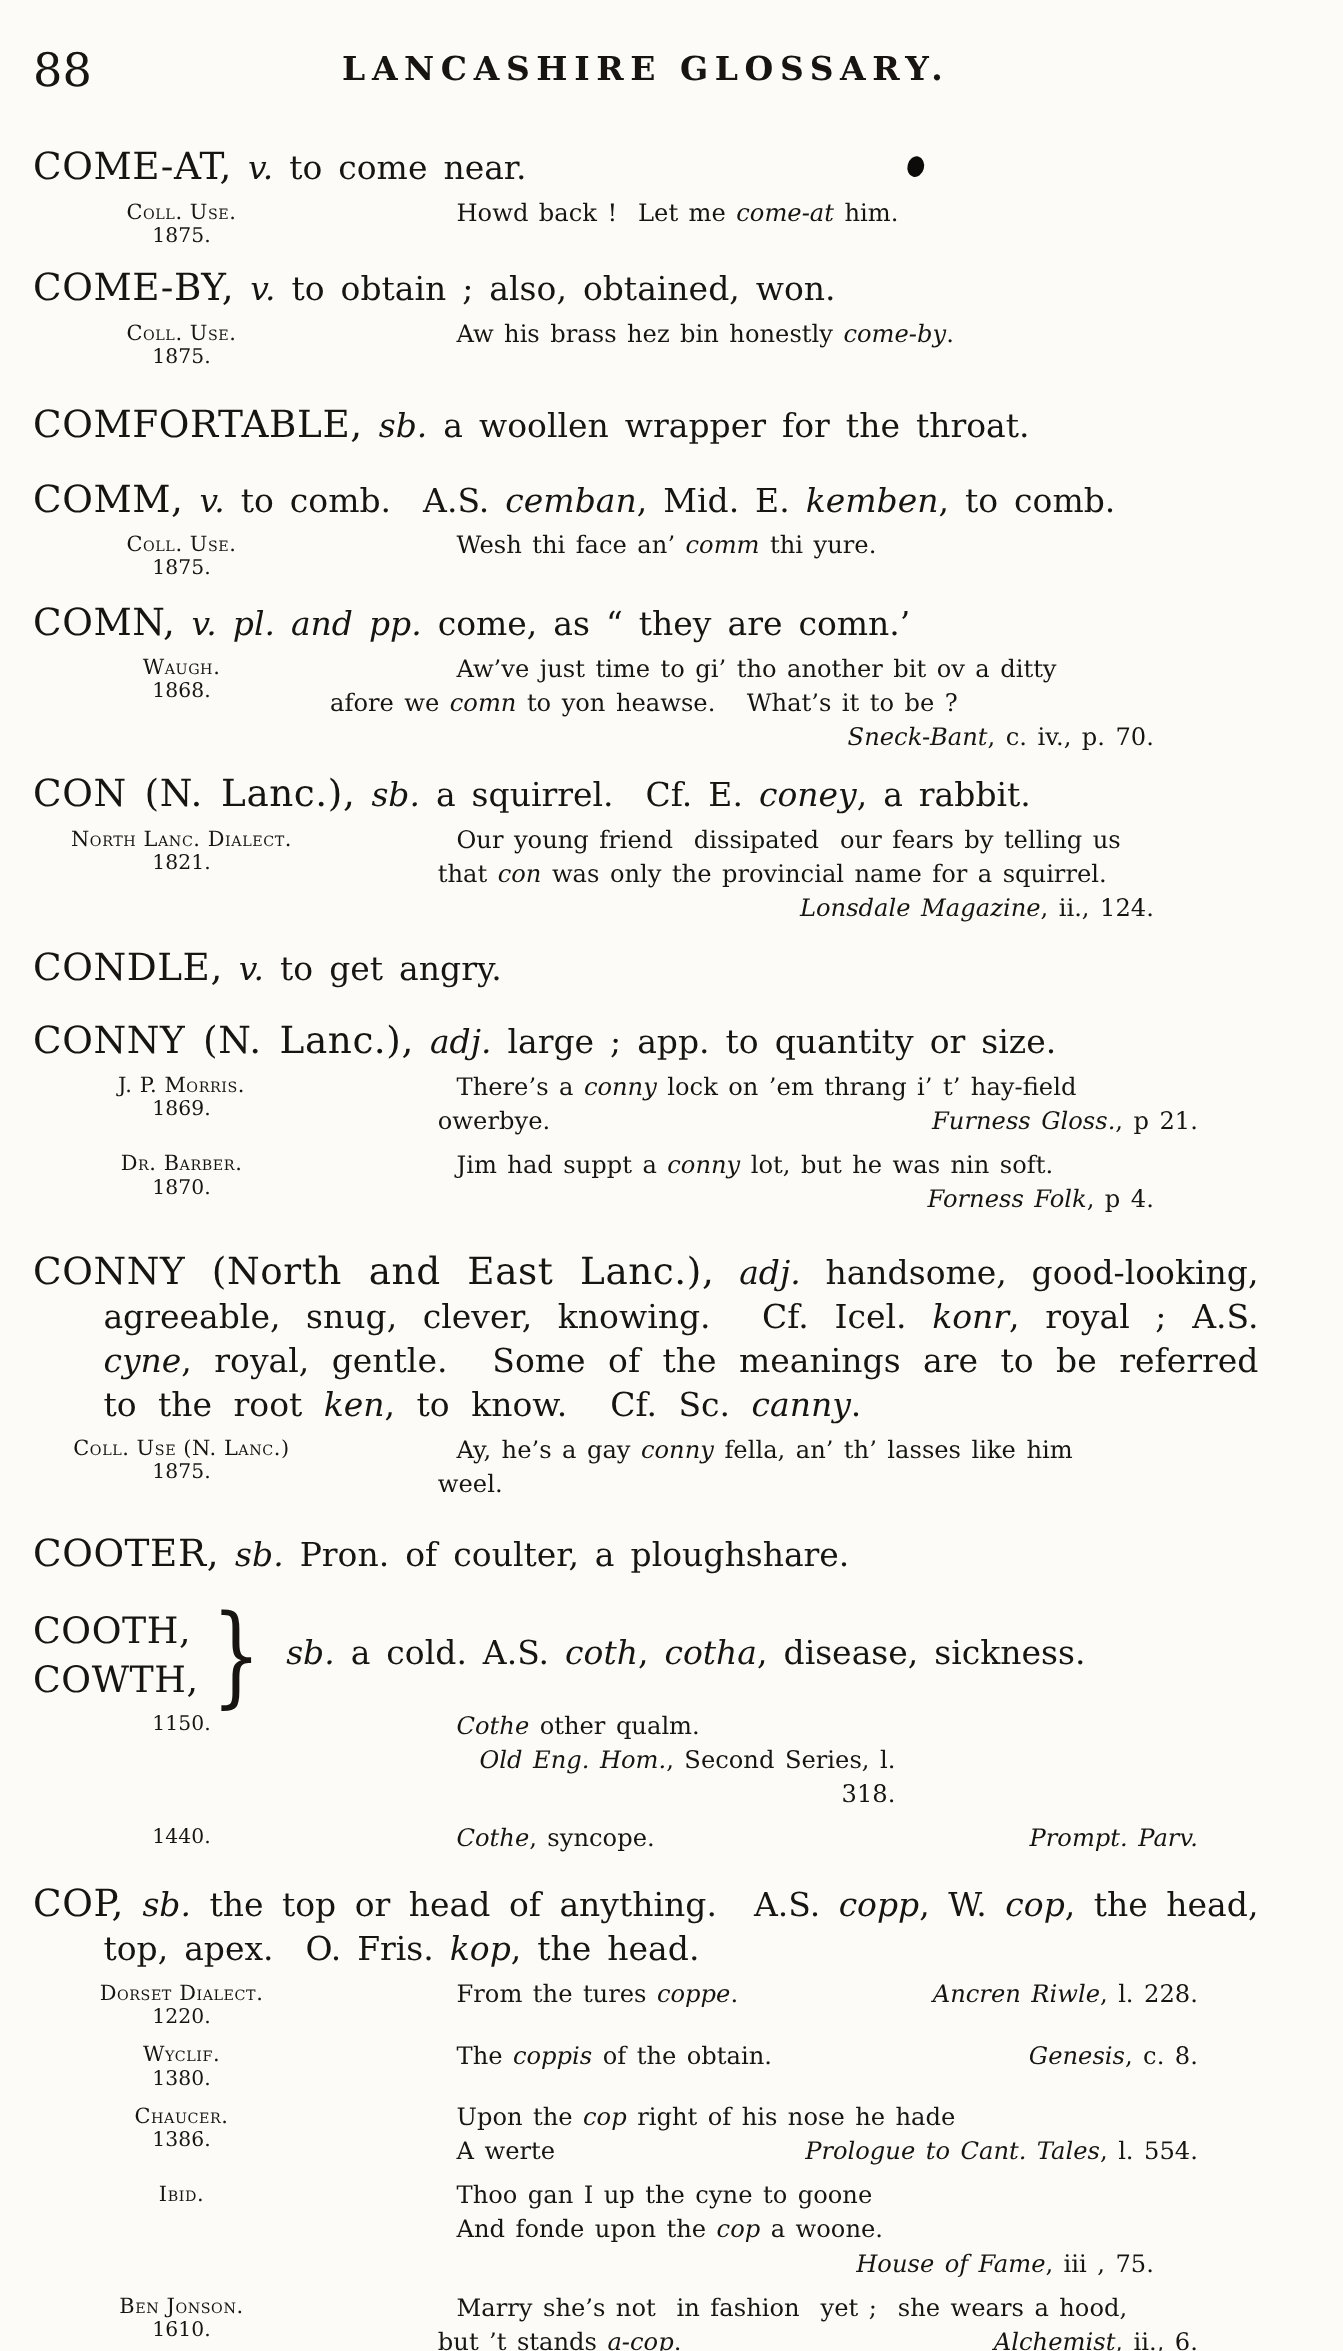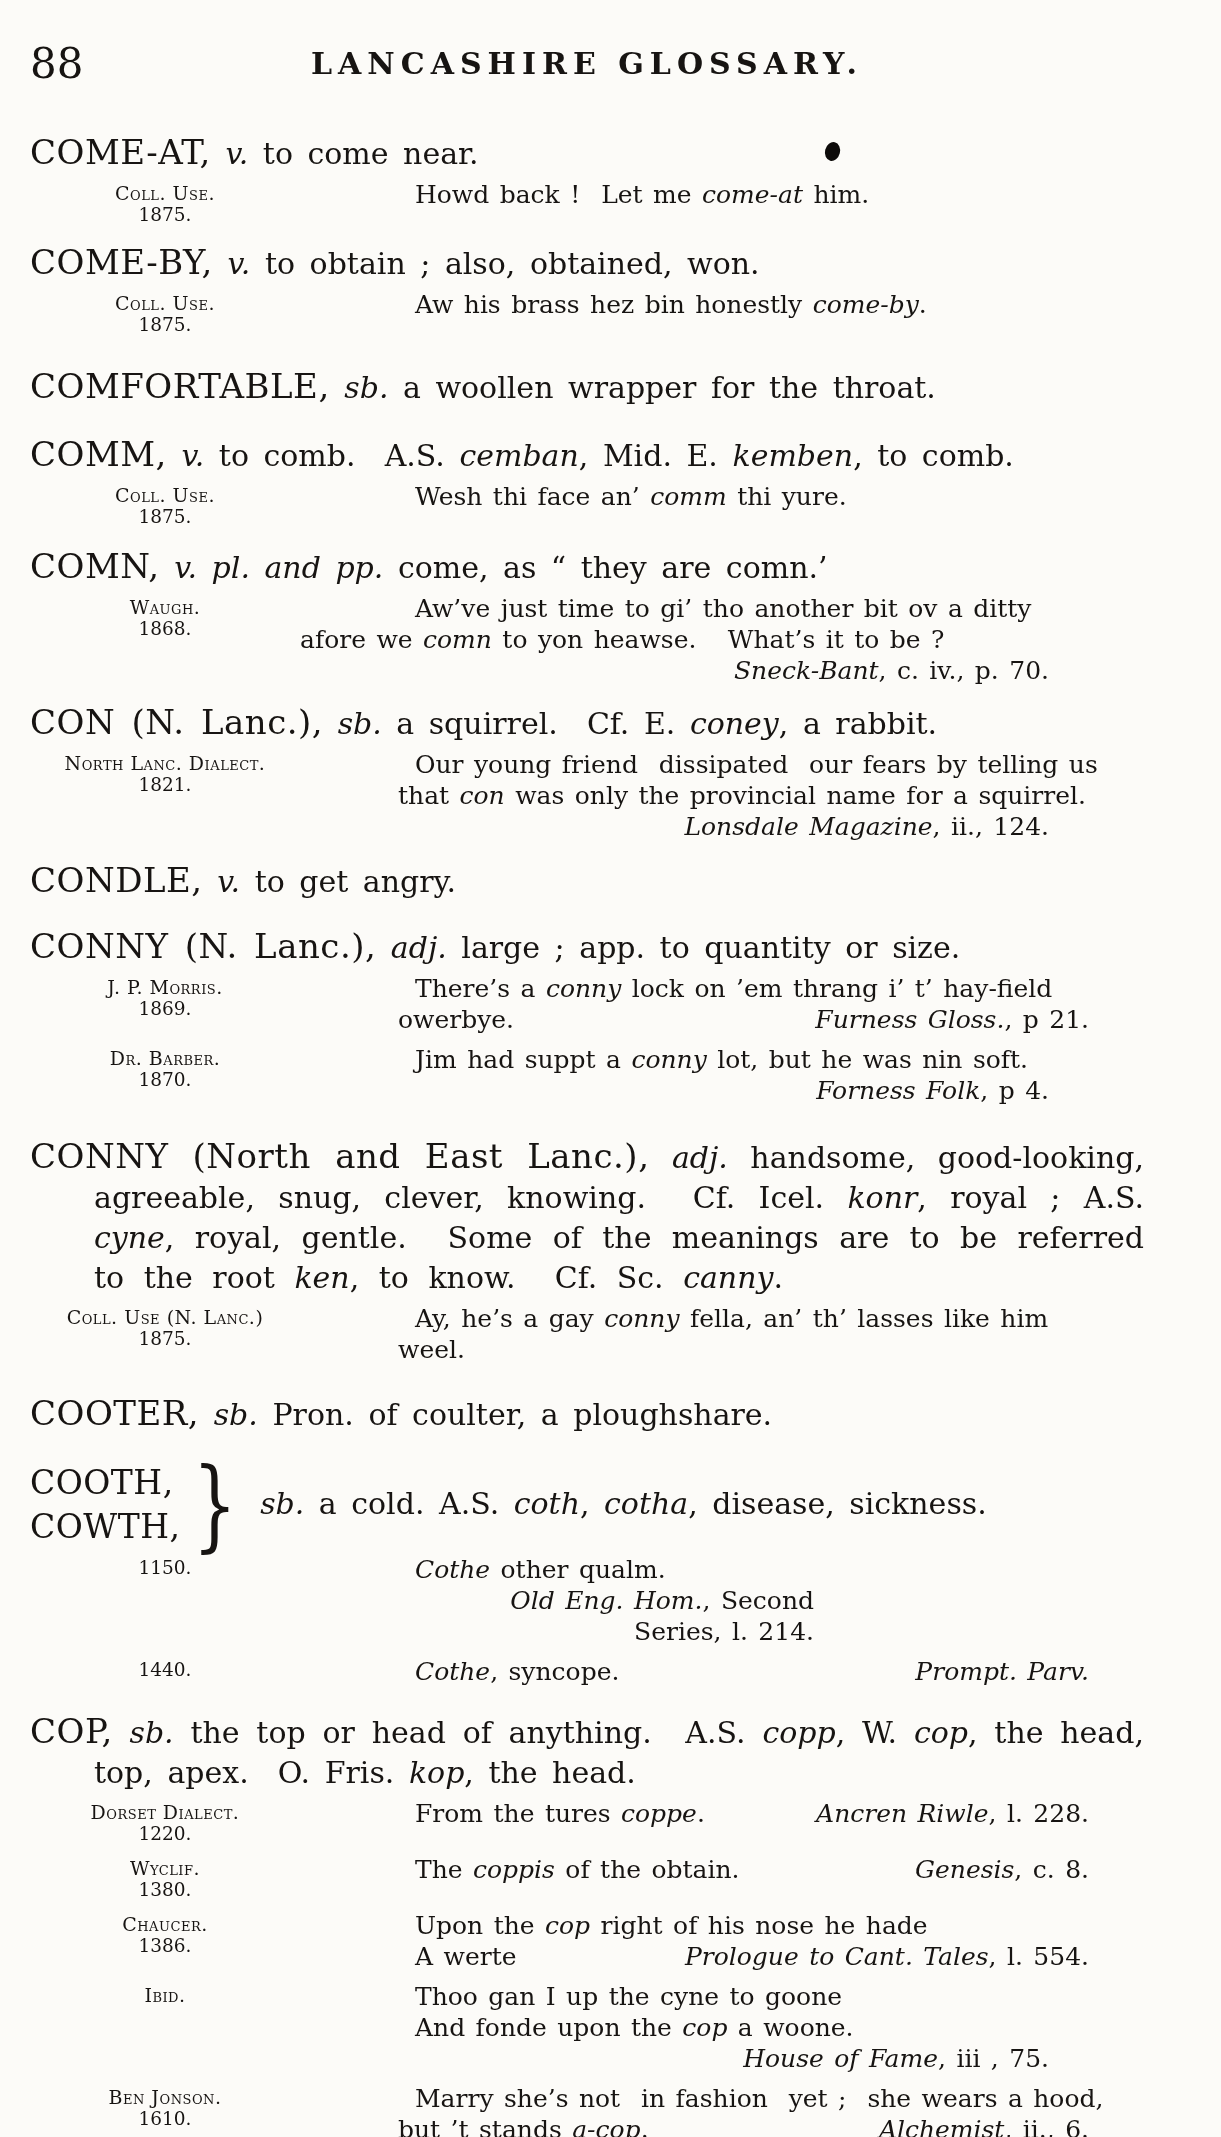--- a/index.html
+++ b/index.html
@@ -64,7 +64,7 @@
   .cit-left { flex: 0 0 270px; width: 270px; text-align: center; padding-top: 3px; }
   .cit-source { font-variant: small-caps; font-size: 19px; line-height: 22px; letter-spacing: 0.5px; }
   .cit-year { font-size: 18.5px; line-height: 22px; }
-  .cit-quote { flex: 1; font-size: 25px; line-height: 31px; word-spacing: 2.5px; }
+  .cit-quote { flex: 1; font-size: 22px; line-height: 31px; word-spacing: 2.5px; }
   .q-line { padding-left: 115px; }
   .q-line.out  { padding-left: 0; }
   .q-line.out2 { padding-left: 98px; }

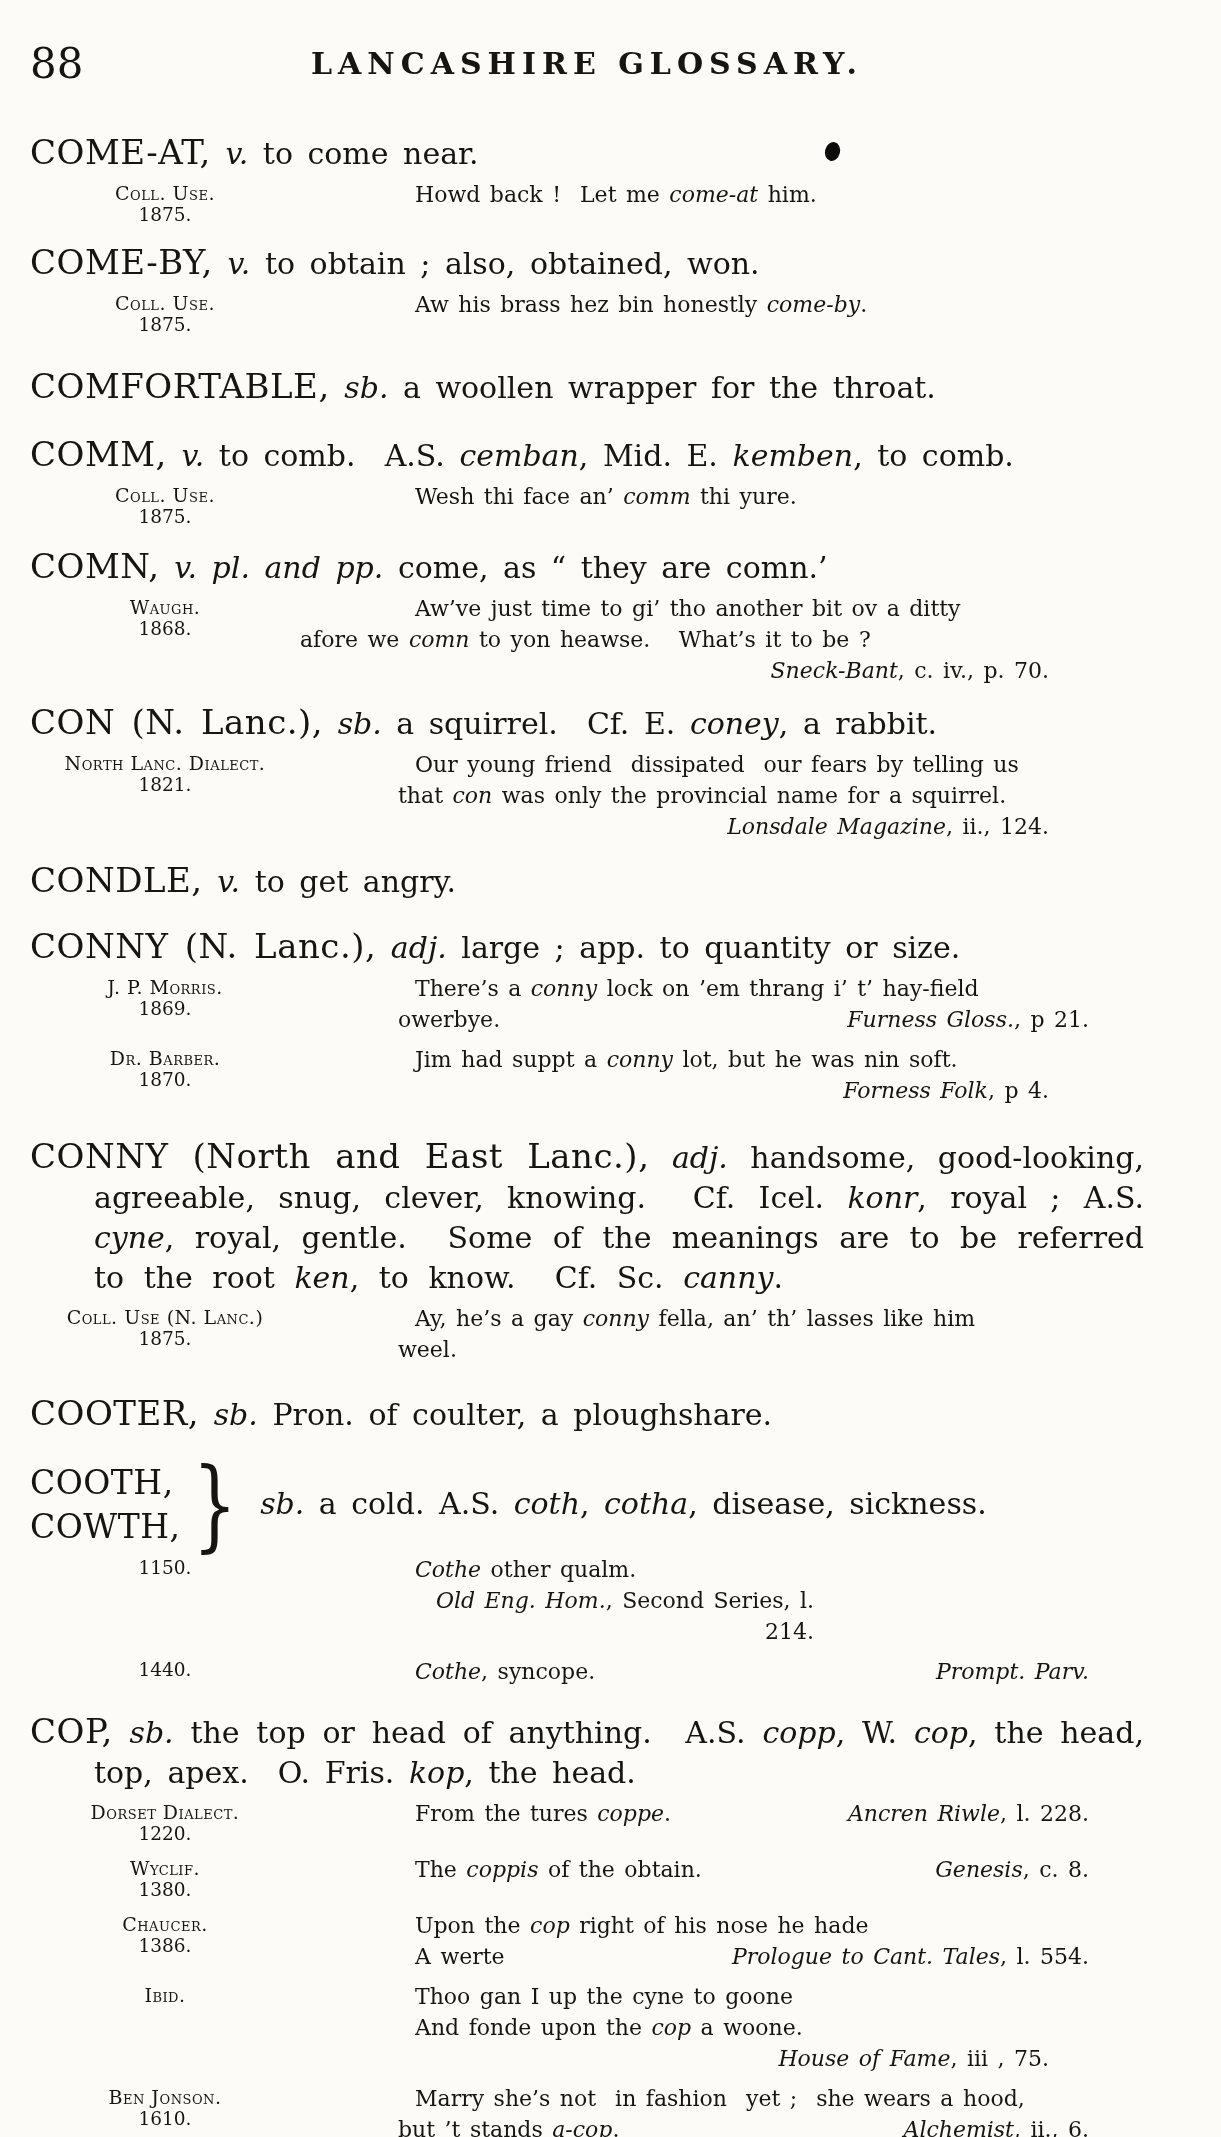--- a/index.html
+++ b/index.html
@@ -209,7 +209,7 @@
           </div>
           <div class="cit-quote">
             <div class="q-line"><span class="q-text"><span class="seg-i ">Cothe</span><span> other qualm.</span></span></div>
-            <div class="q-line ref-only mid"><span class="q-ref"><span class="seg-i ">Old Eng. Hom.</span><span>, Second Series, l. 214.</span></span></div>
+            <div class="q-line ref-only mid"><span class="q-ref"><span class="seg-i ">Old Eng. Hom.</span><span>, Second Series, l. 318.</span></span></div>
           </div>
         </div>
         <div class="cit">

